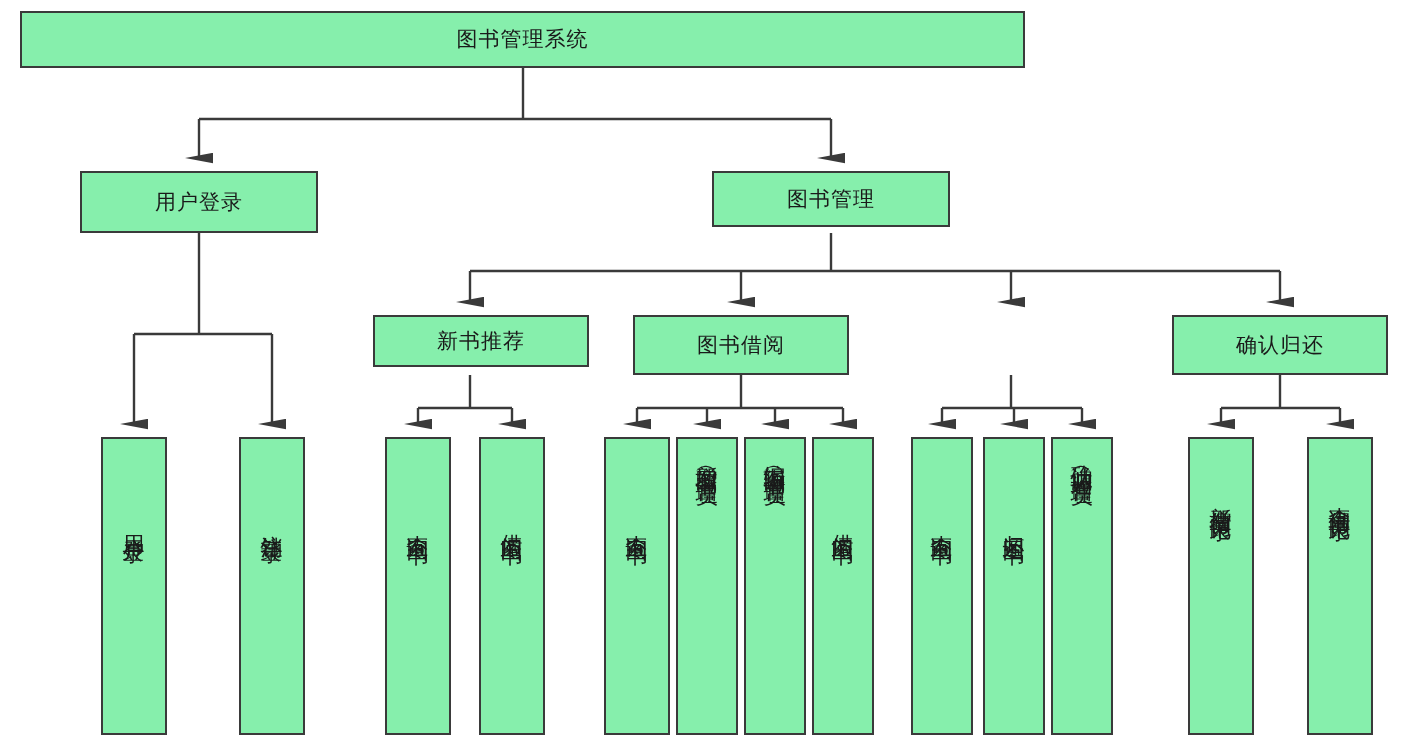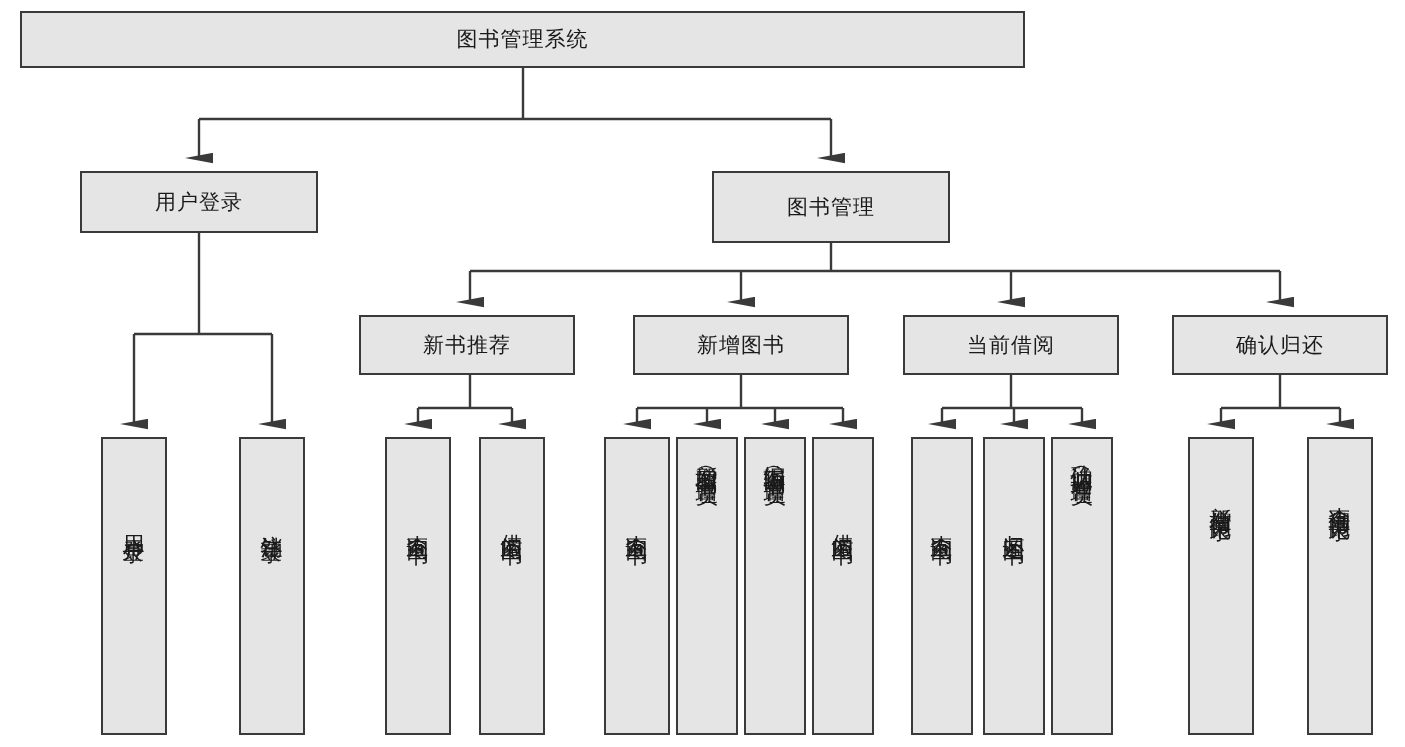--- a/index.html
+++ b/index.html
@@ -30,7 +30,7 @@
     position: absolute;
     box-sizing: border-box;
     border: 2.5px solid #3a3a3a;
-    background: #e5e5e5;
+    background: #86efac;
     display: flex;
     align-items: center;
     justify-content: center;

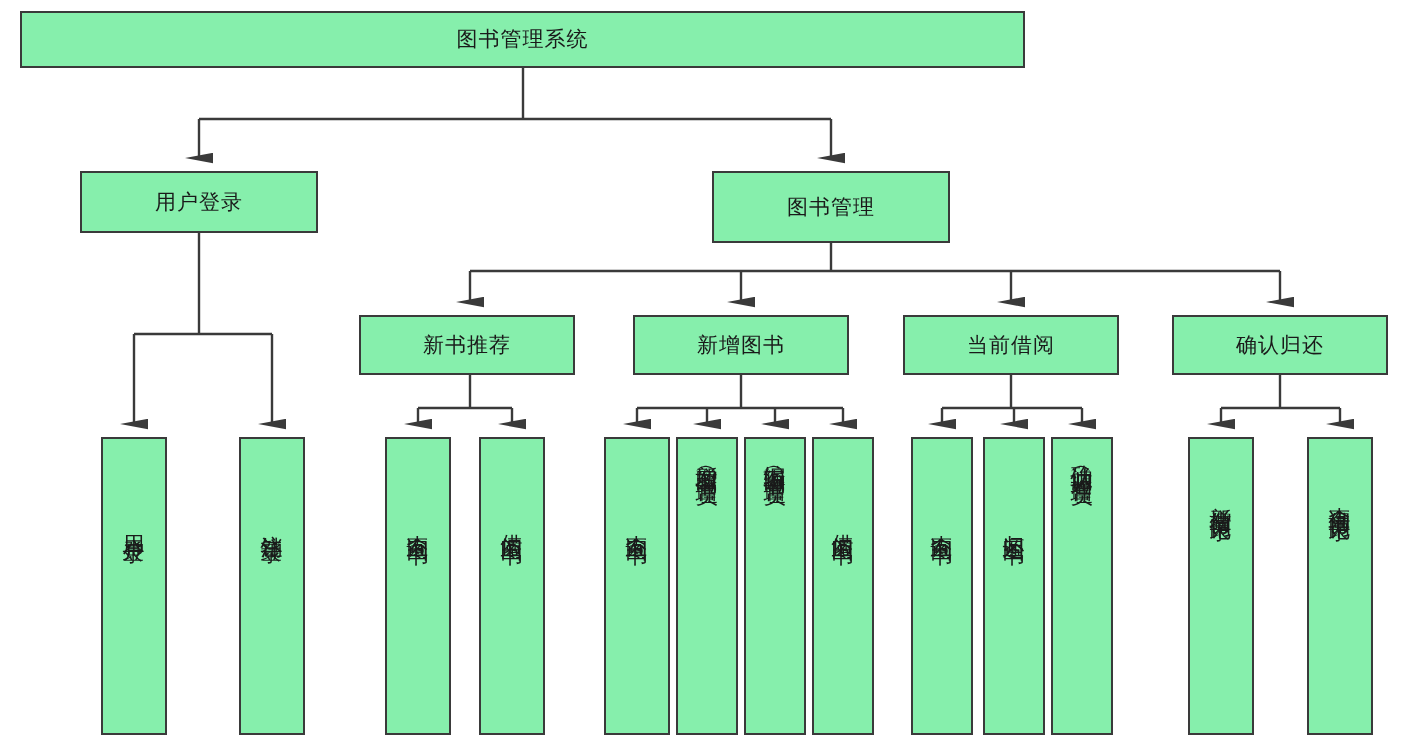--- a/index.html
+++ b/index.html
@@ -137,7 +137,7 @@
   <div class="node-box node-horizontal" style="left:80px; top:171px; width:238px; height:62px;">
     <span class="node-label">用户登录</span>
   </div>
-  <div class="node-box node-horizontal" style="left:712px; top:171px; width:238px; height:72px;">
+  <div class="node-box node-horizontal" style="left:712px; top:171px; width:238px; height:56px;">
     <span class="node-label">图书管理</span>
   </div>
 

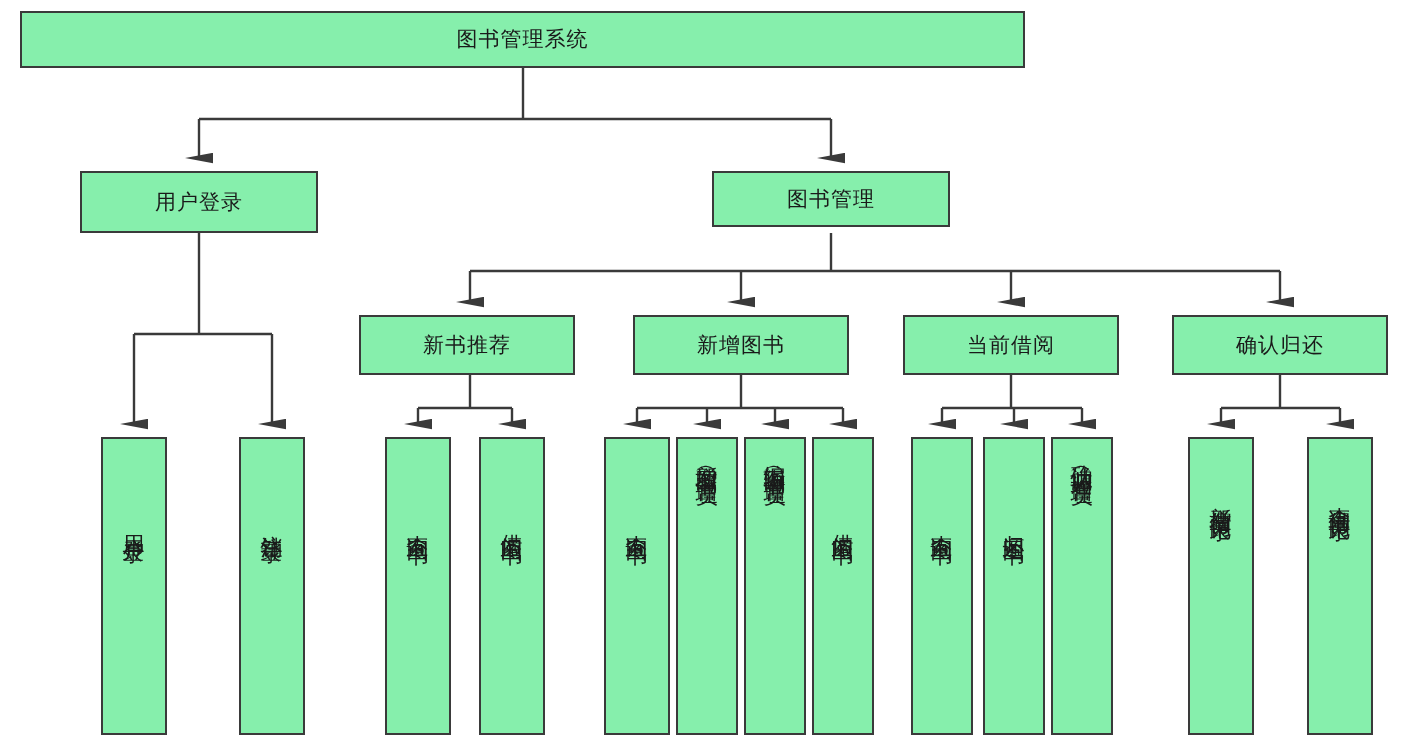--- a/index.html
+++ b/index.html
@@ -141,7 +141,7 @@
     <span class="node-label">图书管理</span>
   </div>
 
-  <div class="node-box node-horizontal" style="left:359px; top:315px; width:216px; height:60px;">
+  <div class="node-box node-horizontal" style="left:373px; top:315px; width:216px; height:52px;">
     <span class="node-label">新书推荐</span>
   </div>
   <div class="node-box node-horizontal" style="left:633px; top:315px; width:216px; height:60px;">

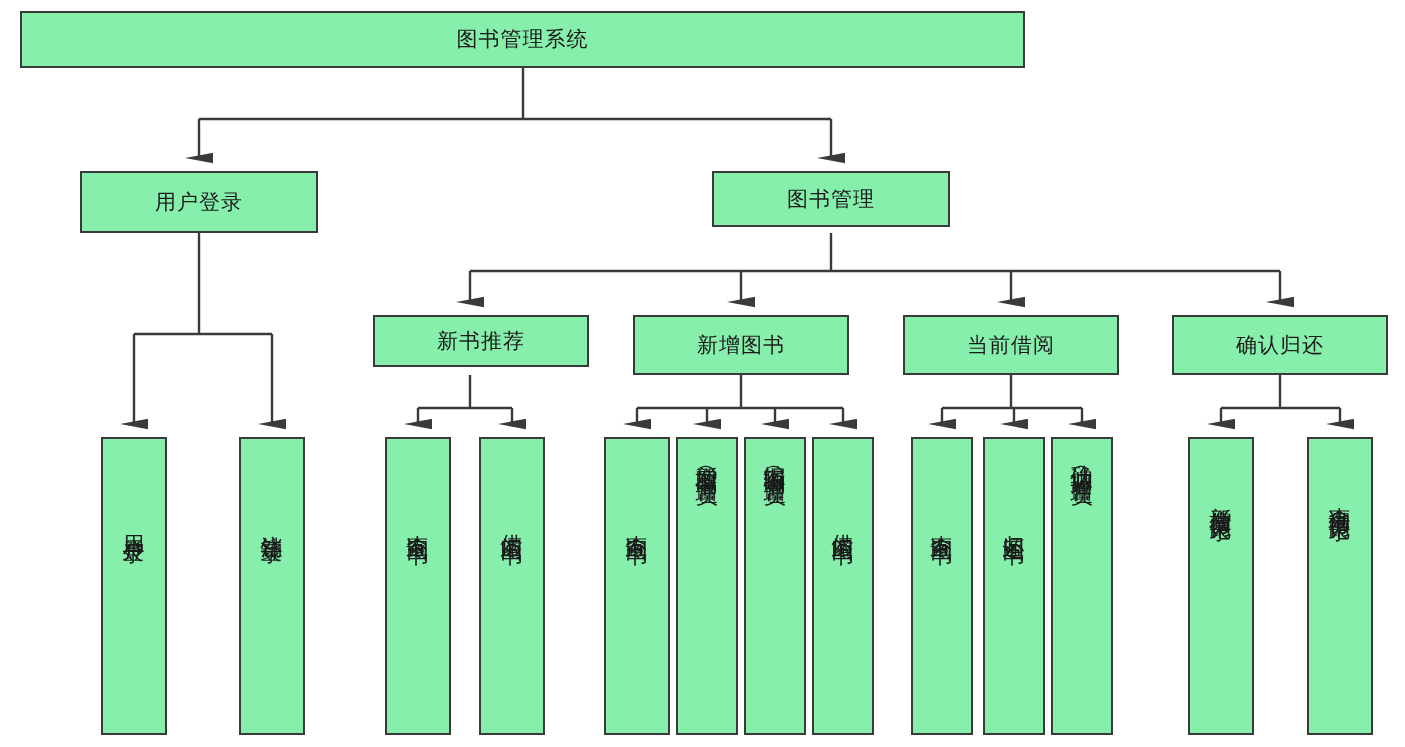--- a/index.html
+++ b/index.html
@@ -145,7 +145,7 @@
     <span class="node-label">新书推荐</span>
   </div>
   <div class="node-box node-horizontal" style="left:633px; top:315px; width:216px; height:60px;">
-    <span class="node-label">新增图书</span>
+    <span class="node-label">图书借阅</span>
   </div>
   <div class="node-box node-horizontal" style="left:903px; top:315px; width:216px; height:60px;">
     <span class="node-label">当前借阅</span>

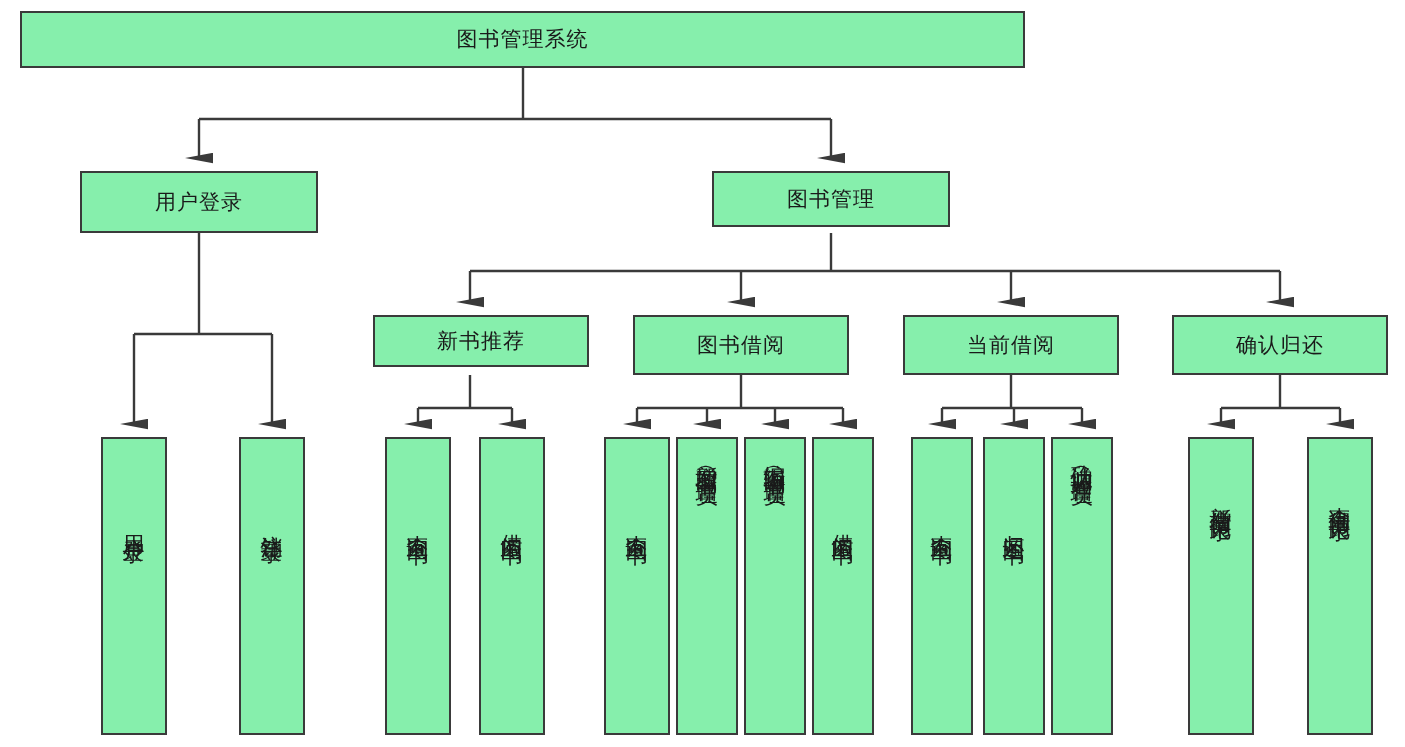--- a/index.html
+++ b/index.html
@@ -147,9 +147,6 @@
   <div class="node-box node-horizontal" style="left:633px; top:315px; width:216px; height:60px;">
     <span class="node-label">图书借阅</span>
   </div>
-  <div class="node-box node-horizontal" style="left:903px; top:315px; width:216px; height:60px;">
-    <span class="node-label">当前借阅</span>
-  </div>
   <div class="node-box node-horizontal" style="left:1172px; top:315px; width:216px; height:60px;">
     <span class="node-label">确认归还</span>
   </div>

